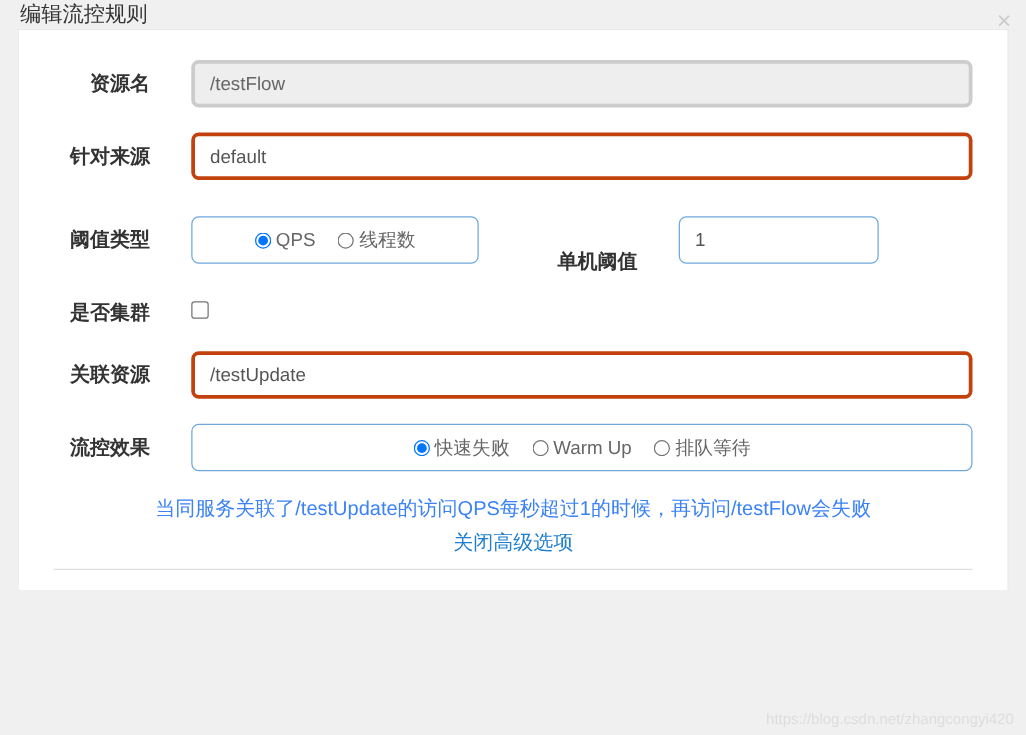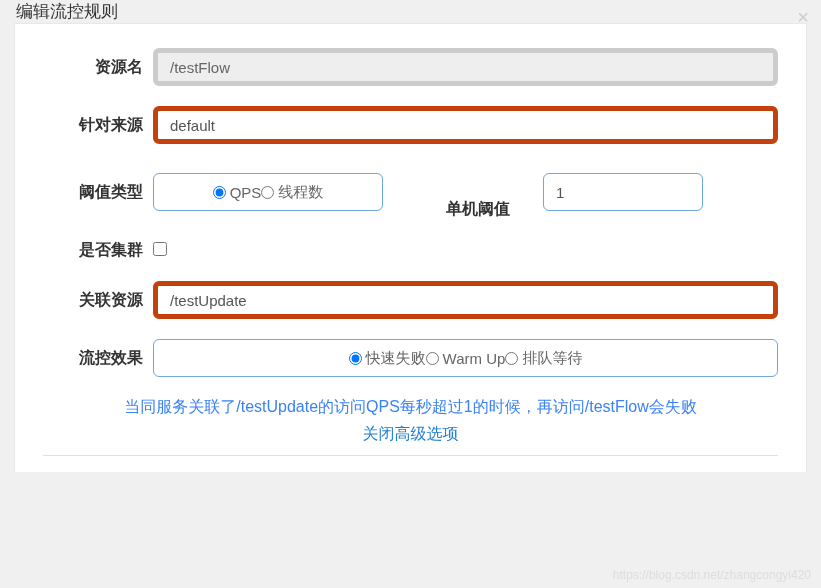--- a/index.html
+++ b/index.html
@@ -47,7 +47,7 @@
       color: #333;
       font-weight: bold;
       text-align: right;
-      padding-right: 10px;
+      padding-right: 33px;
       flex-shrink: 0;
     }
     .form-control {

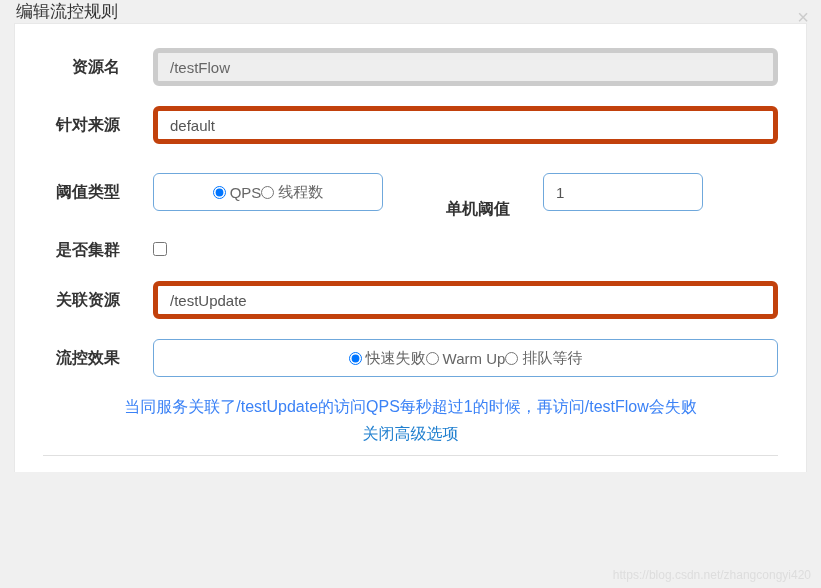--- a/index.html
+++ b/index.html
@@ -55,7 +55,7 @@
       height: 38px;
       padding: 0 12px;
       font-size: 15px;
-      border: 5px solid #c2410c;
+      border: 3px solid #c2410c;
       border-radius: 6px;
       color: #555;
       outline: none;

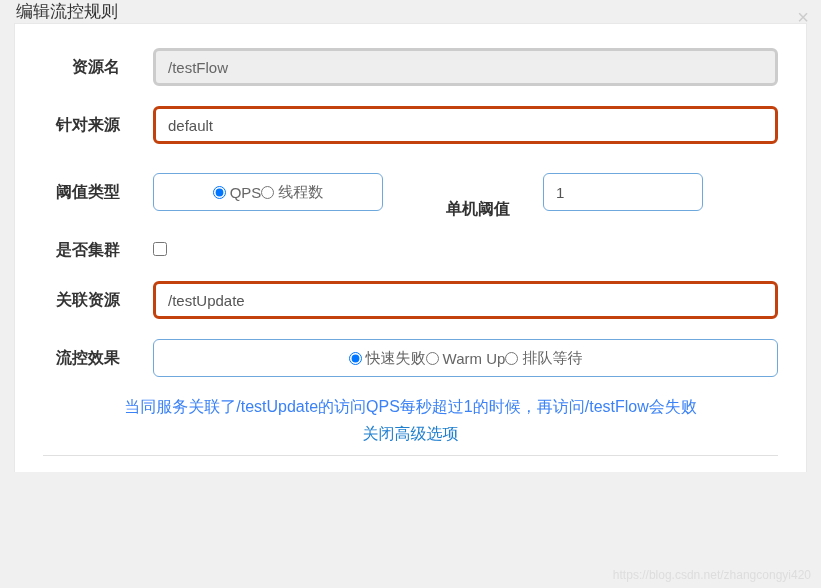--- a/index.html
+++ b/index.html
@@ -73,6 +73,7 @@
       display: flex;
       align-items: center;
       justify-content: center;
+      gap: 18px;
       position: relative;
     }
     .radio-box.small {

